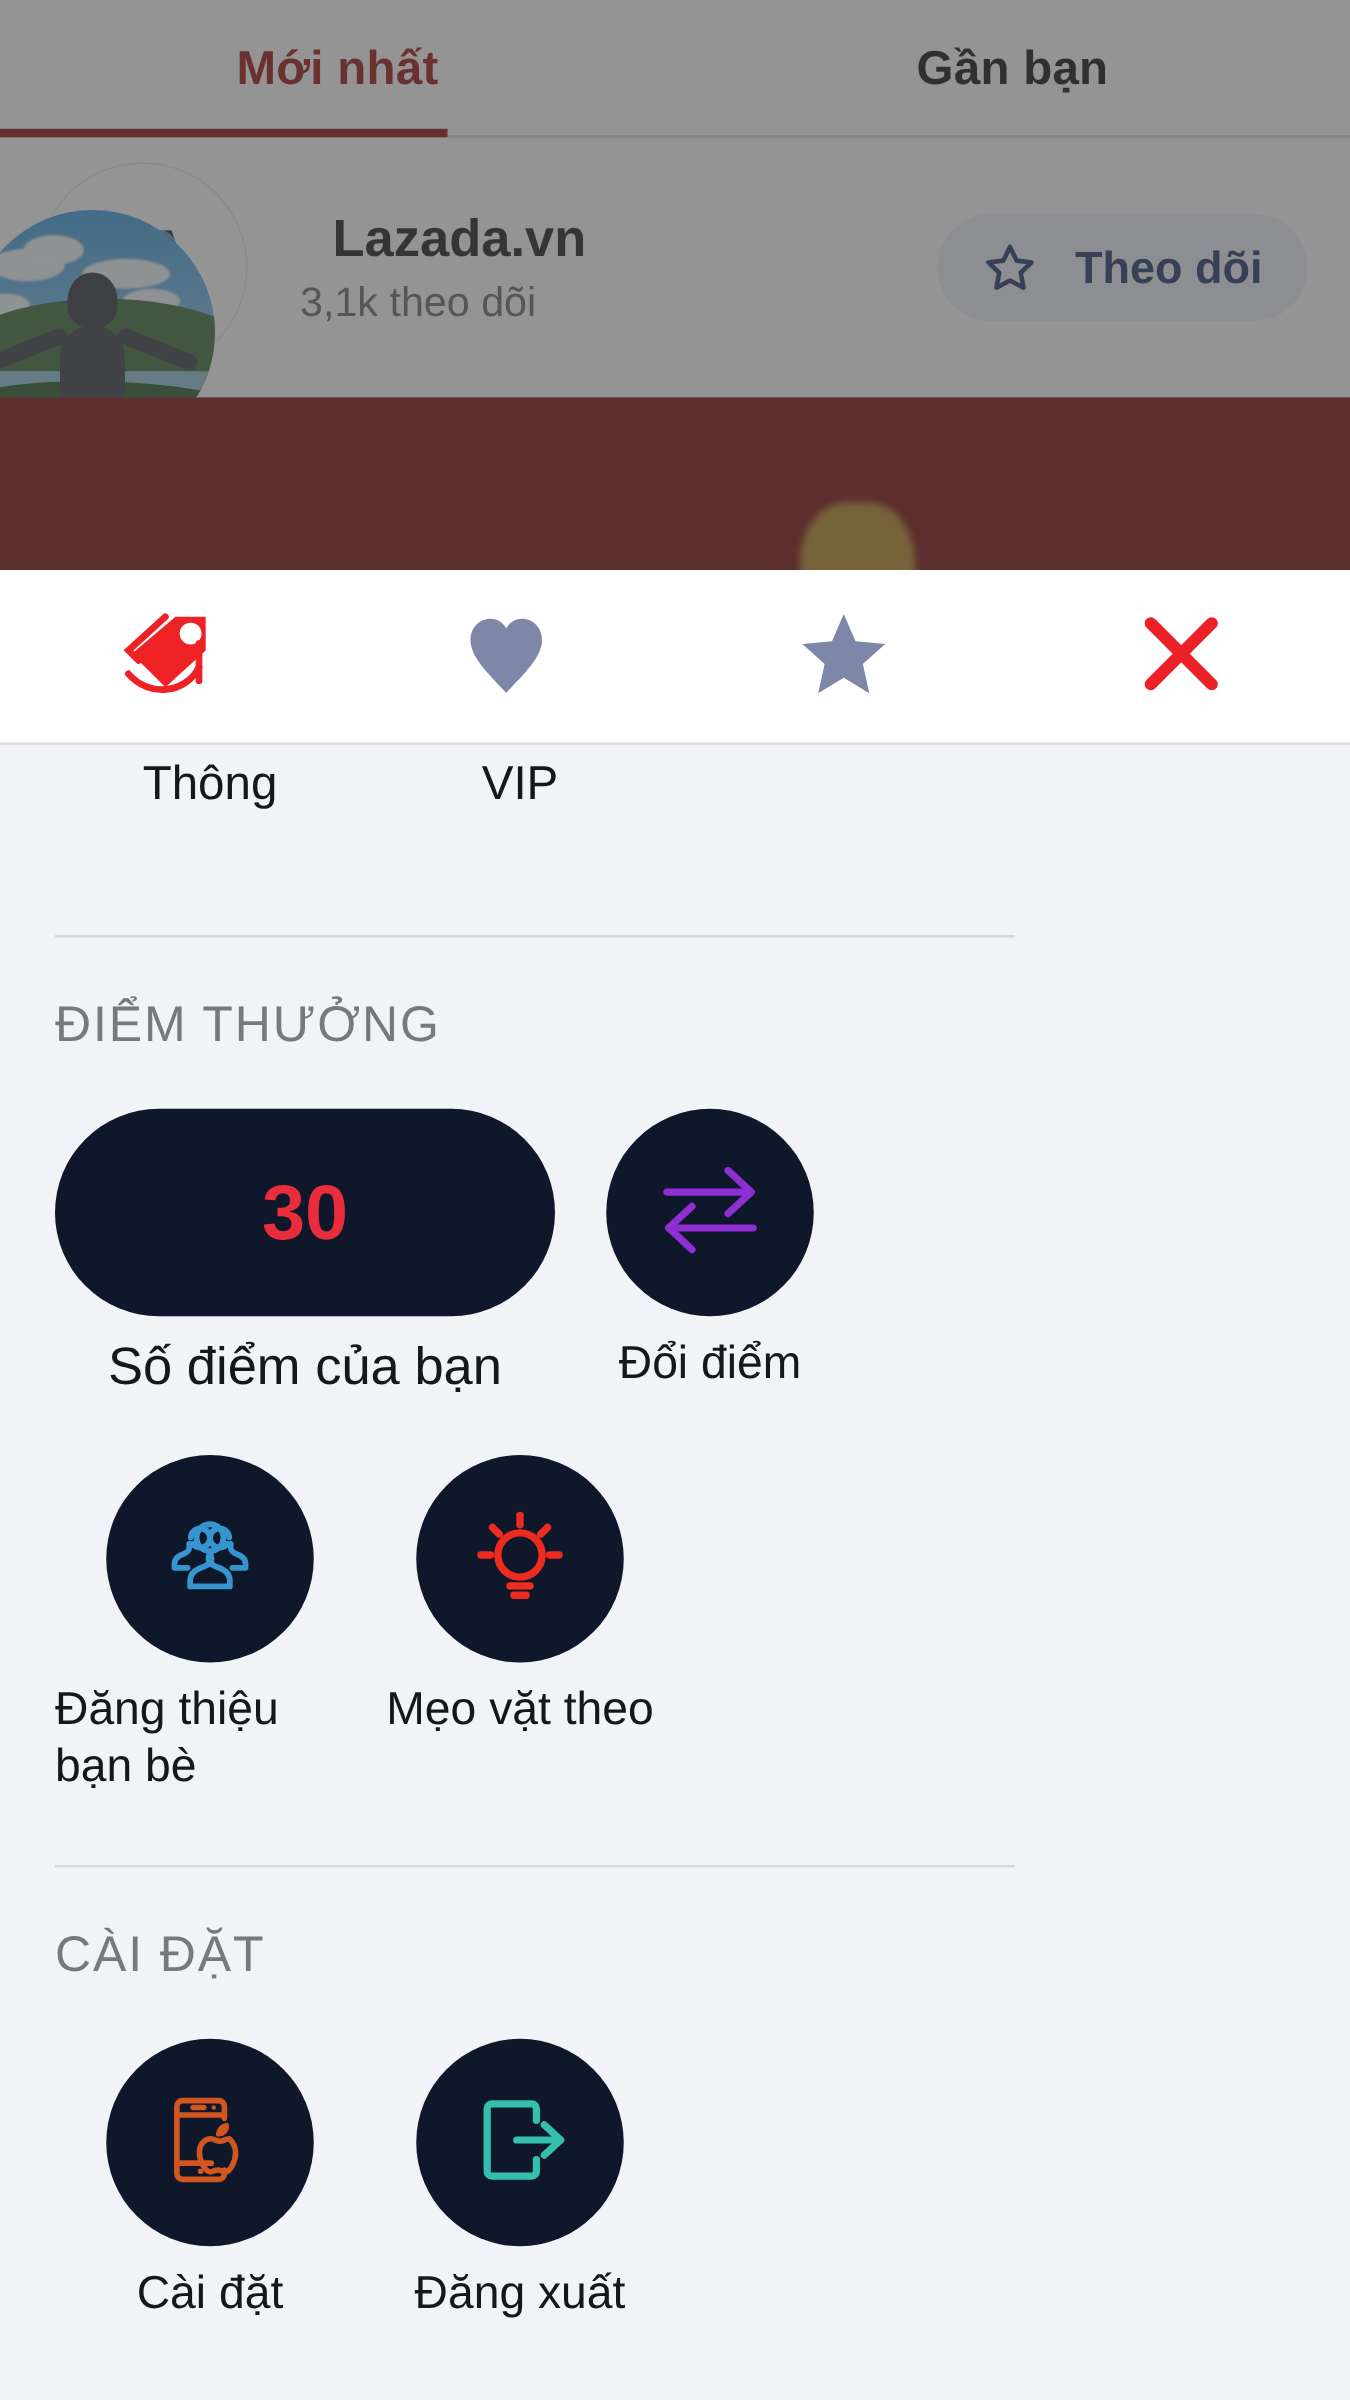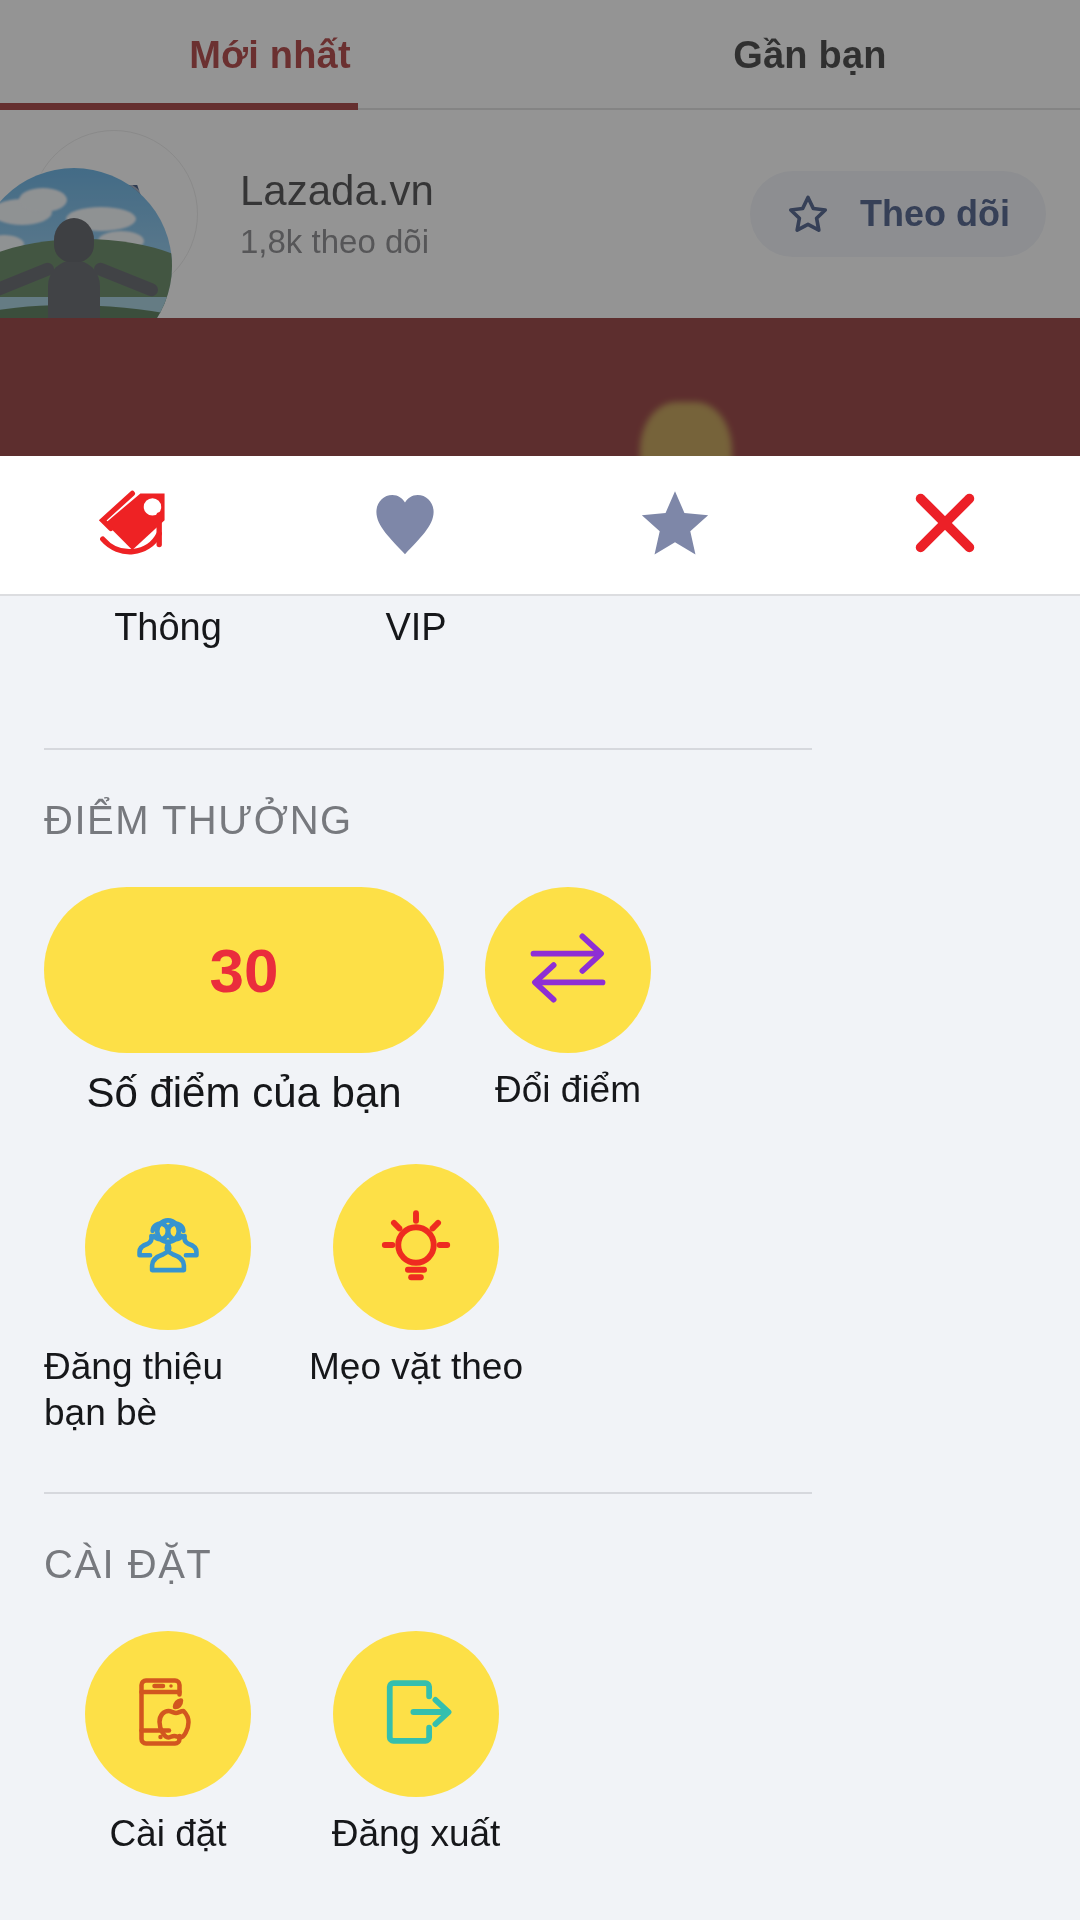--- a/index.html
+++ b/index.html
@@ -119,7 +119,7 @@
 
   .store-meta { margin-left: 42px; flex: 1 1 auto; }
   .store-name {
-    font-size: 42px; font-weight: normal; color: #1d1d1f; line-height: 1.15;
+    font-size: 42px; font-weight: bold; color: #1d1d1f; line-height: 1.15; margin-left: 26px;
   }
   .store-followers {
     margin-top: 8px; font-size: 33px; color: #6c6c70;

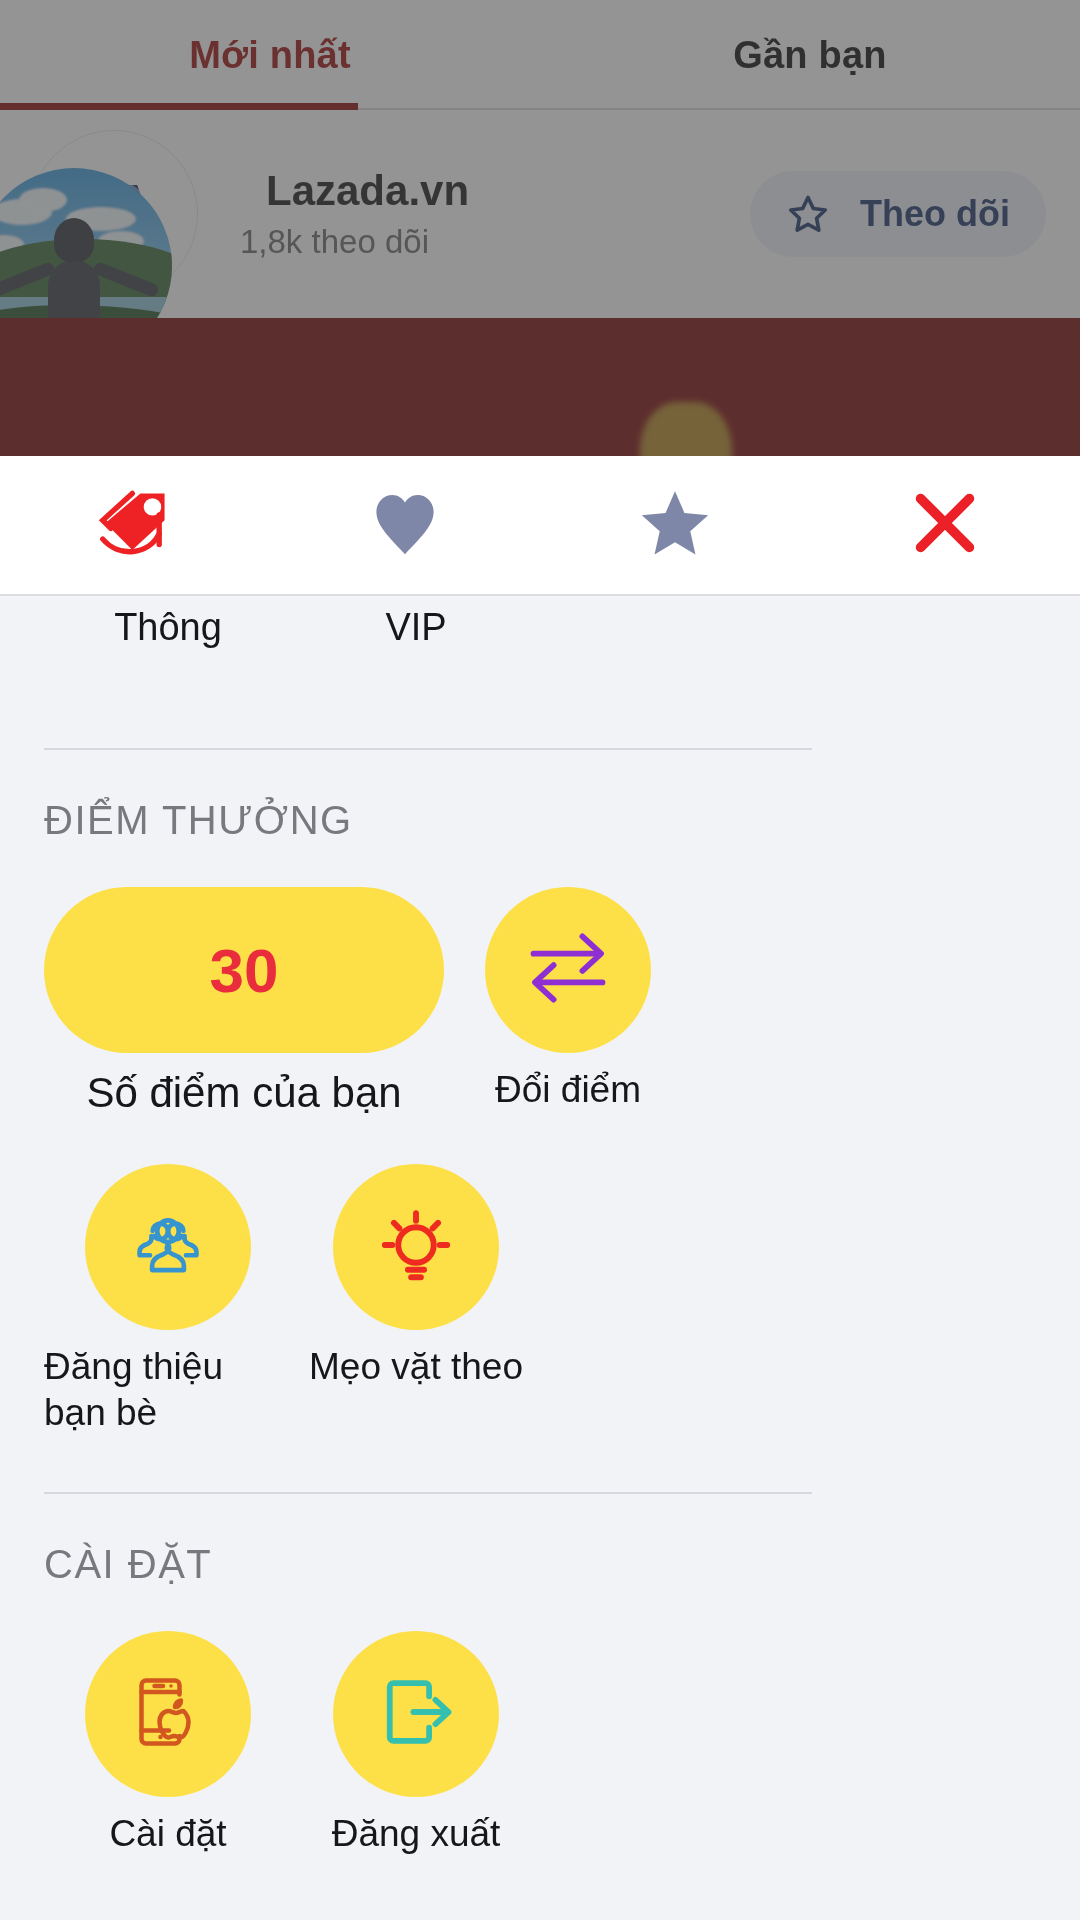--- a/index.html
+++ b/index.html
@@ -258,7 +258,7 @@
 
       <div class="store-meta">
         <div class="store-name">Lazada.vn</div>
-        <div class="store-followers">1,8k theo dõi</div>
+        <div class="store-followers">3,1k theo dõi</div>
       </div>
 
       <div class="follow-btn">

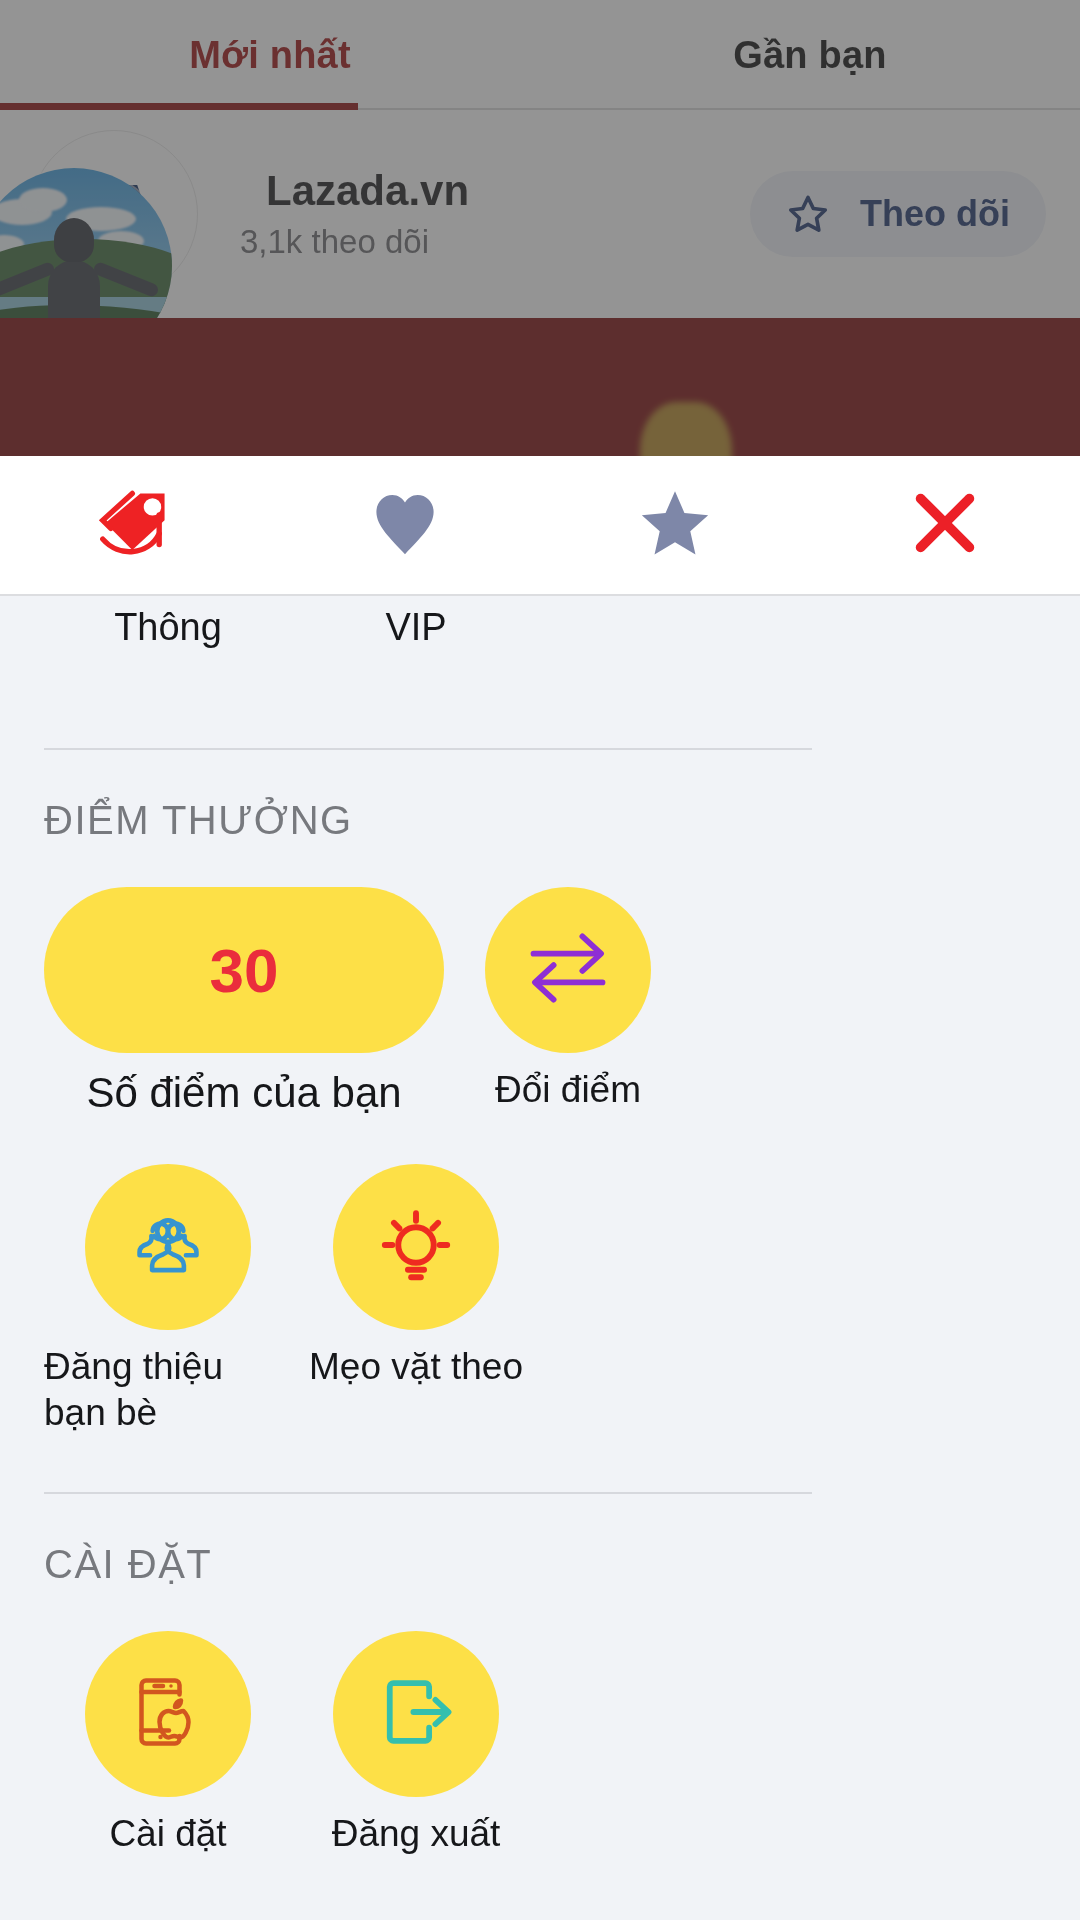--- a/index.html
+++ b/index.html
@@ -199,7 +199,7 @@
   }
   .tile {
     width: 166px; height: 166px; border-radius: 50%;
-    background: #fde047;
+    background: #0f172a;
     display: flex; align-items: center; justify-content: center;
   }
   .tile.pill {

